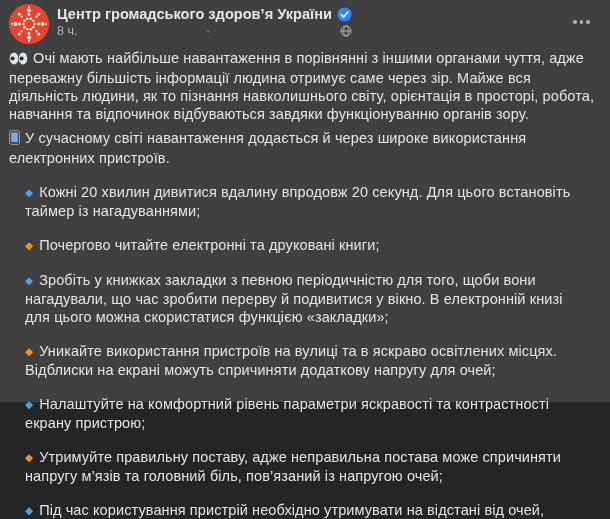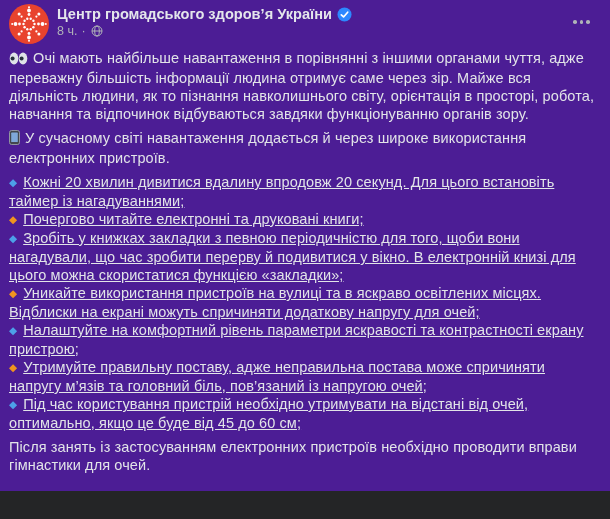--- a/index.html
+++ b/index.html
@@ -9,7 +9,7 @@
     font-family: "Liberation Sans", sans-serif;
     -webkit-font-smoothing: antialiased;
   }
-  .card { width: 610px; height: 491px; background: #4c1d95; position: relative; }
+  .card { width: 610px; height: 402px; background: #404040; position: relative; }
 
   
   .header { display: flex; align-items: flex-start; padding: 4px 10px 0 9px; height: 42px; position: relative; }

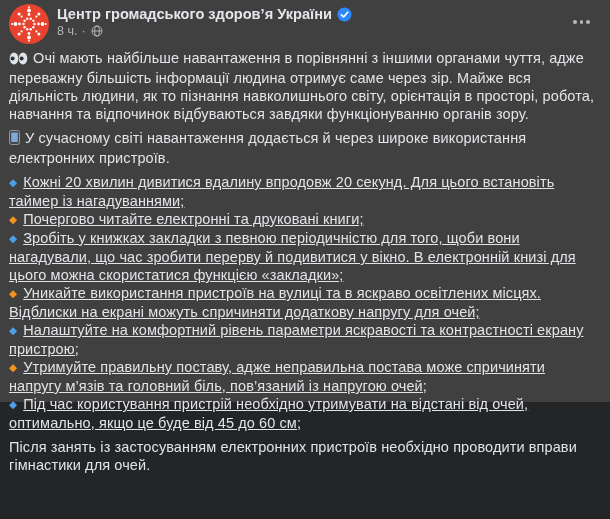--- a/index.html
+++ b/index.html
@@ -18,7 +18,7 @@
   .name-row { display: flex; align-items: center; gap: 5px; }
   .page-name { font-size: 14.6px; font-weight: 700; color: #e4e6eb; cursor: pointer; white-space: nowrap; }
   .verified { display: inline-flex; margin-top: 1px; }
-  .meta-row { display: flex; align-items: center; gap: 4px; margin-top: 2px; font-size: 12.5px; color: #b0b3b8; }
+  .meta-row { display: flex; align-items: center; gap: 4px; margin-top: 2px; font-size: 12.5px; color: #b0b3b8; justify-content: space-between; }
   .meta-row .time { cursor: pointer; }
   .globe { display: inline-flex; margin-left: 1px; }
   .more-btn { position: absolute; right: 16px; top: 14px; display: flex; gap: 3px; padding: 6px 4px; cursor: pointer; border-radius: 6px; }

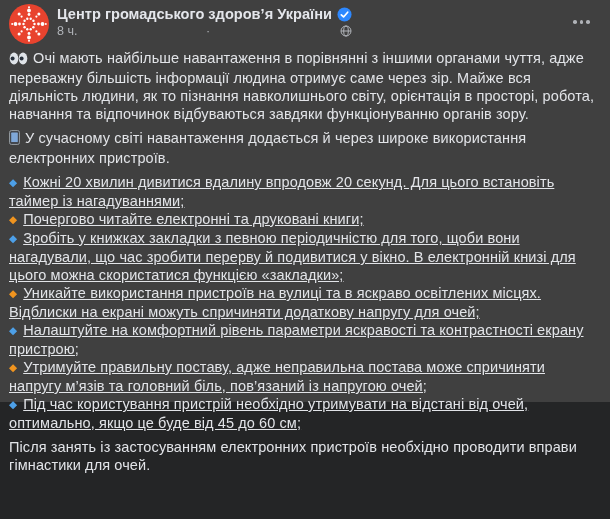--- a/index.html
+++ b/index.html
@@ -28,7 +28,7 @@
   .body { padding: 3px 10px 0 9px; font-size: 14.5px; line-height: 18px; color: #e2e4e8; letter-spacing: 0.1px; }
   .para { margin: 0 0 6px 0; }
   .list { margin: 0 0 6px 0; }
-  .li { margin: 0; text-decoration: underline; }
+  .li { margin: 16px; }
   .diamond { display: inline-block; font-size: 10.5px; margin-right: 6px; transform: translateY(-1px); }
   .diamond.blue { color: #4da0e8; }
   .diamond.orange { color: #f0941f; }

